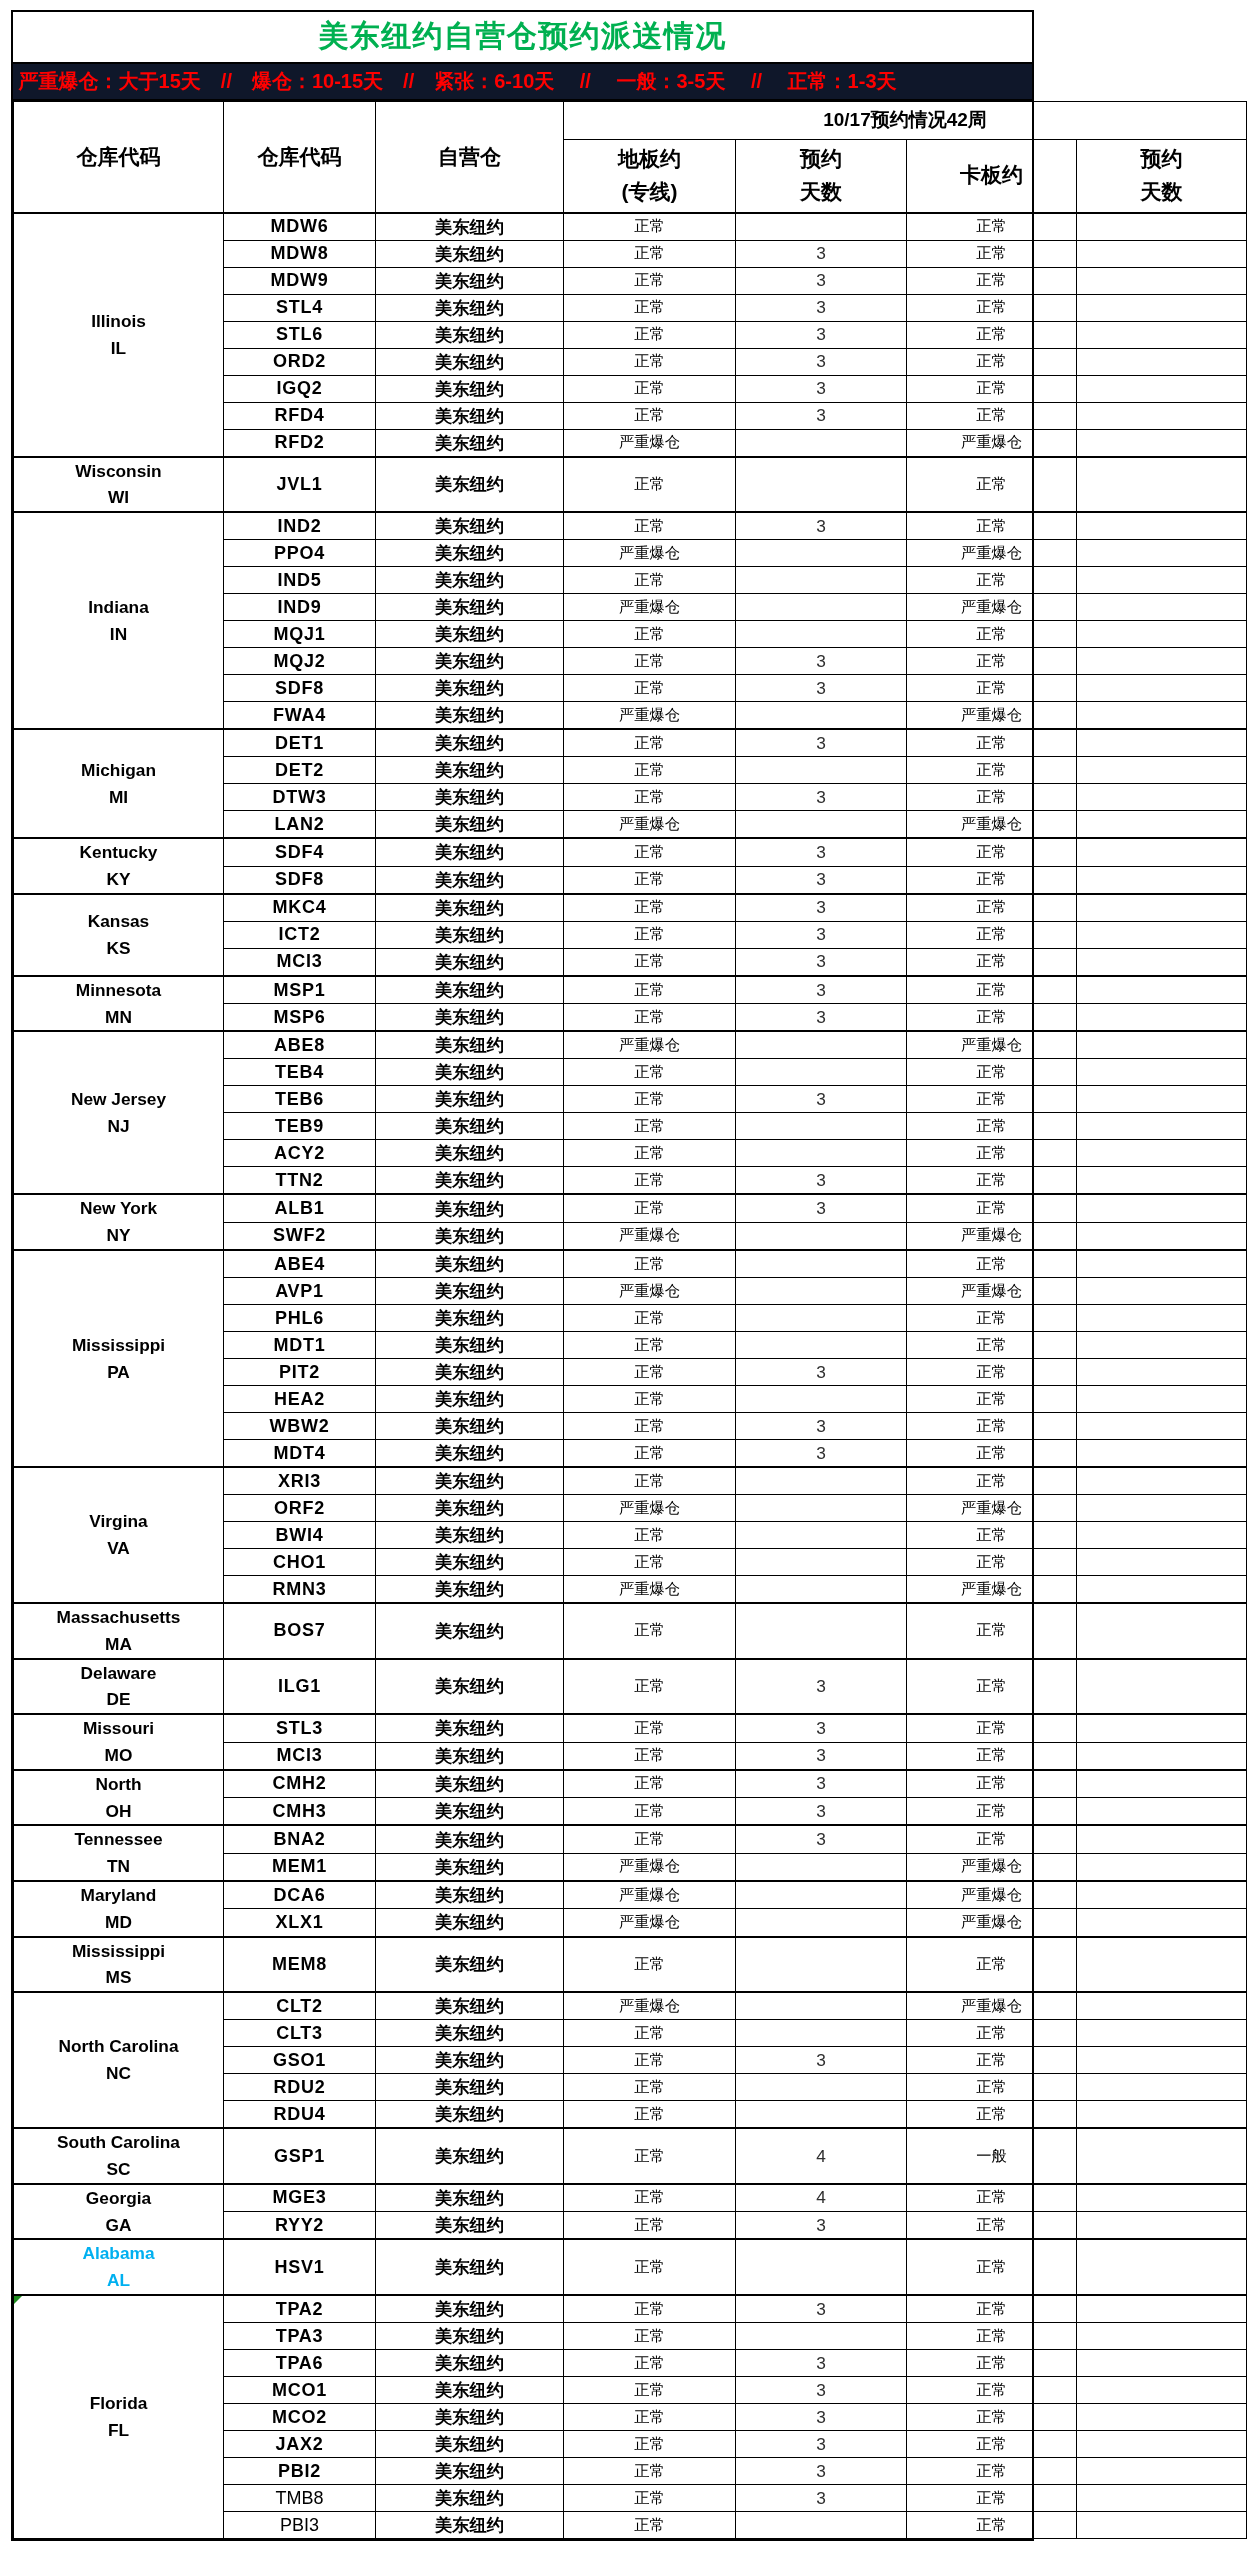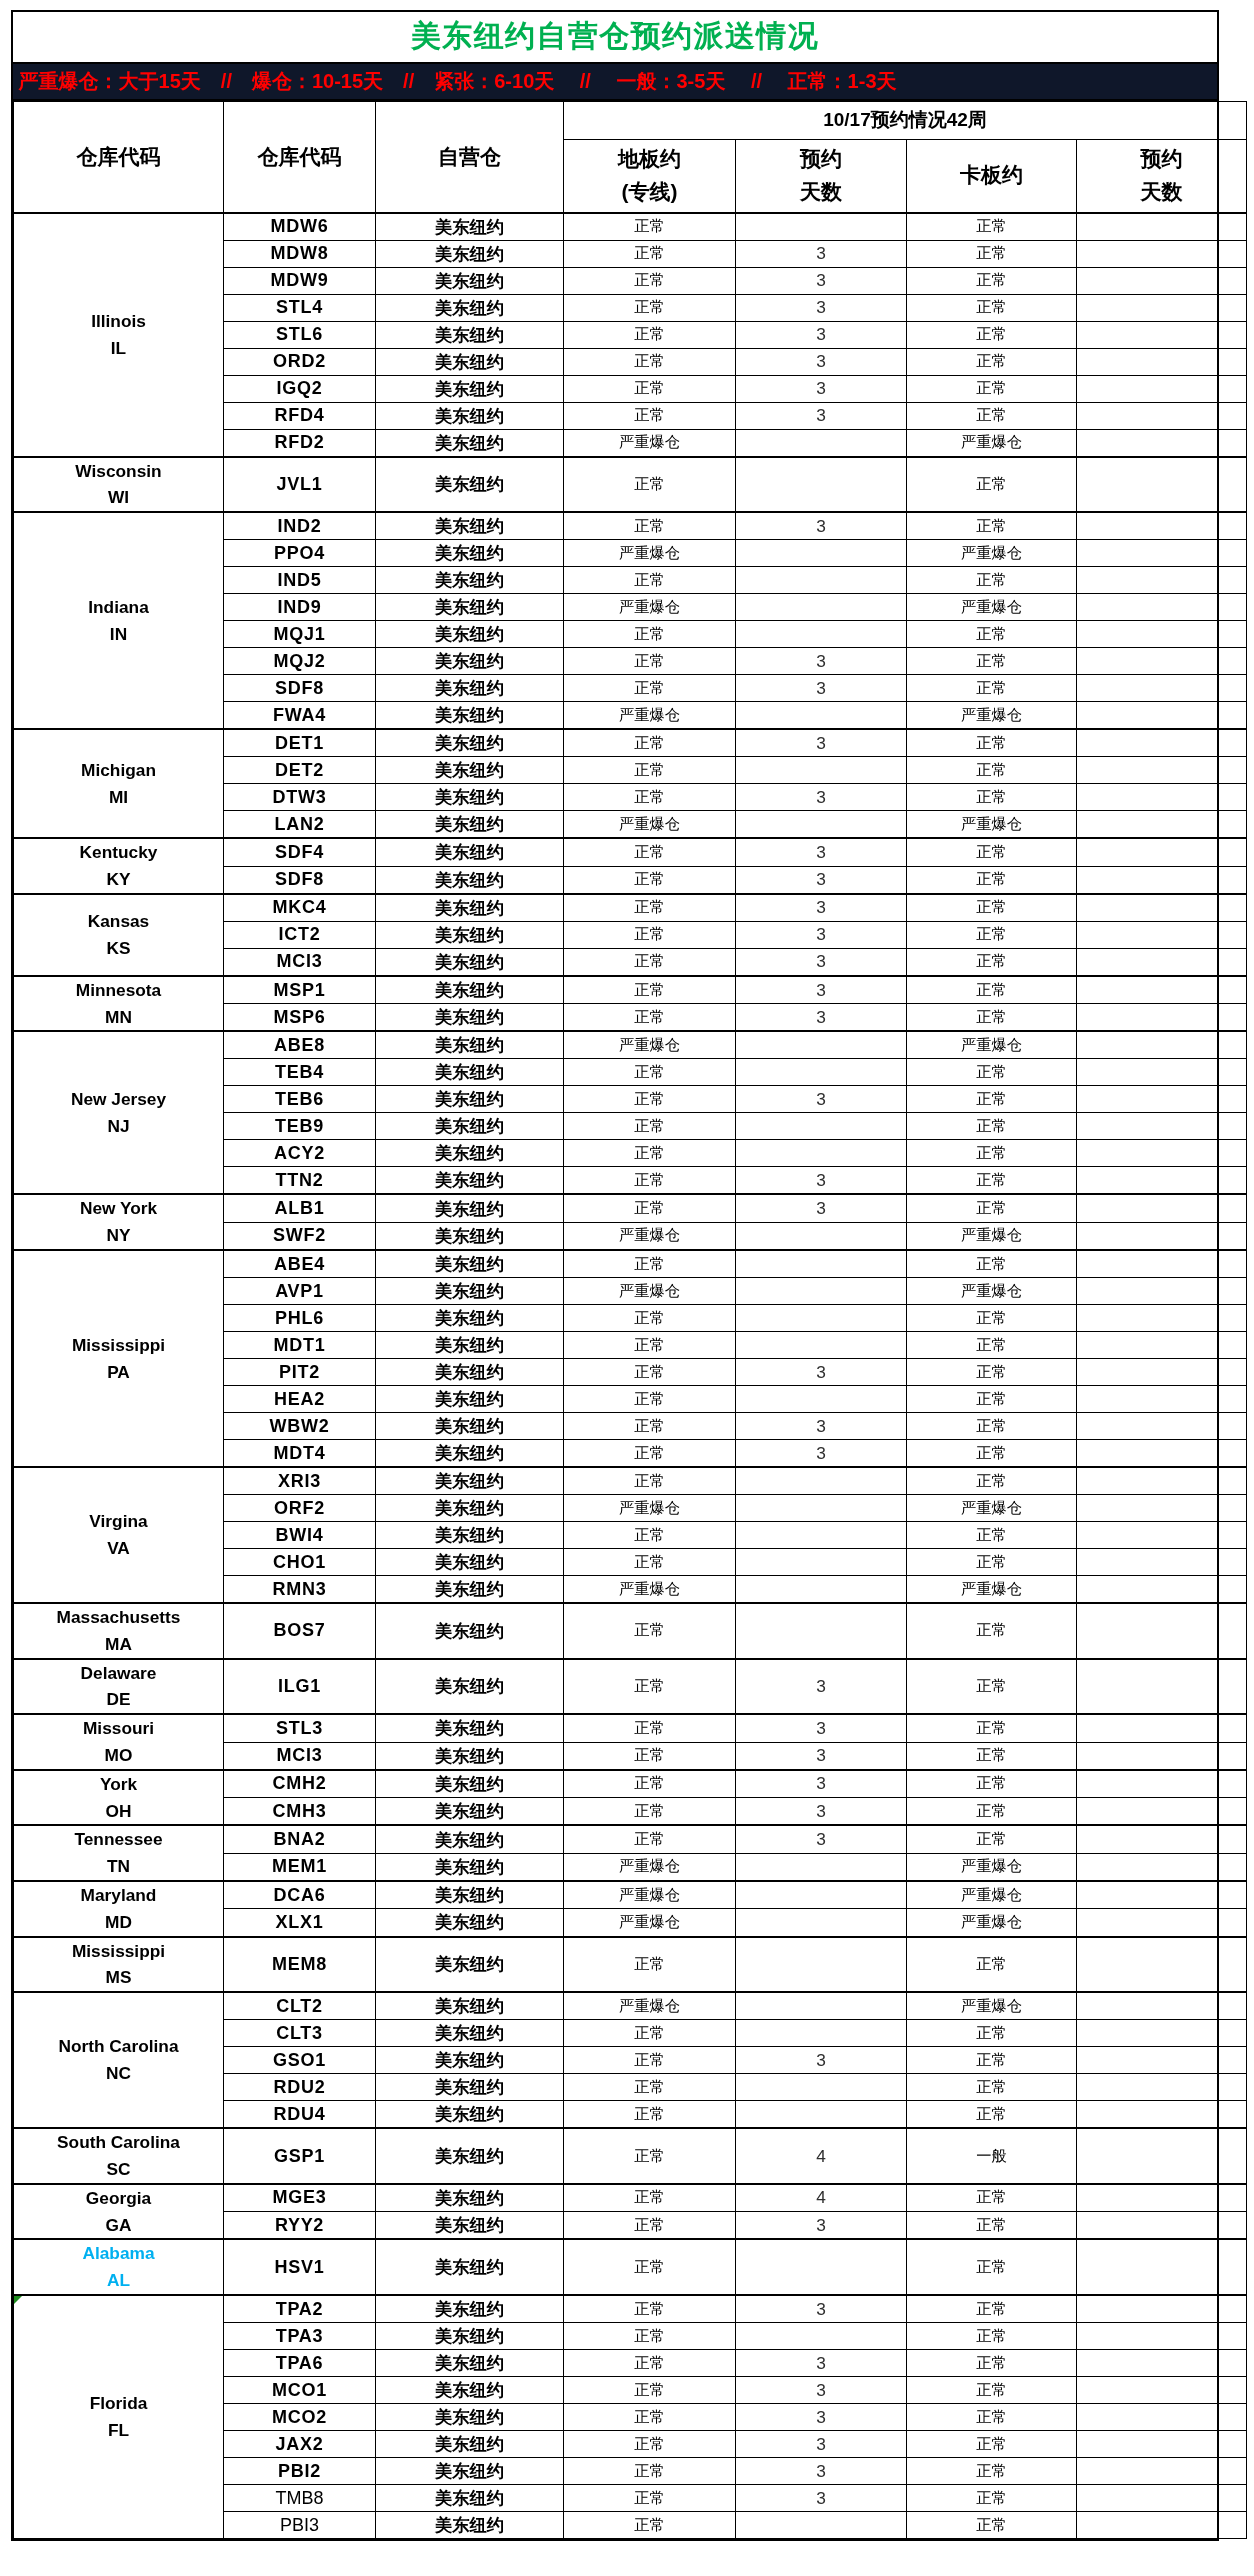--- a/index.html
+++ b/index.html
@@ -11,7 +11,7 @@
   .sheet{
     position:relative;
     margin:9.7px 10.4px 0 11px;
-    width:1208px;
+    width:1023px;
     border:2.8px solid #000;
     background:#fff;
     box-sizing:border-box;

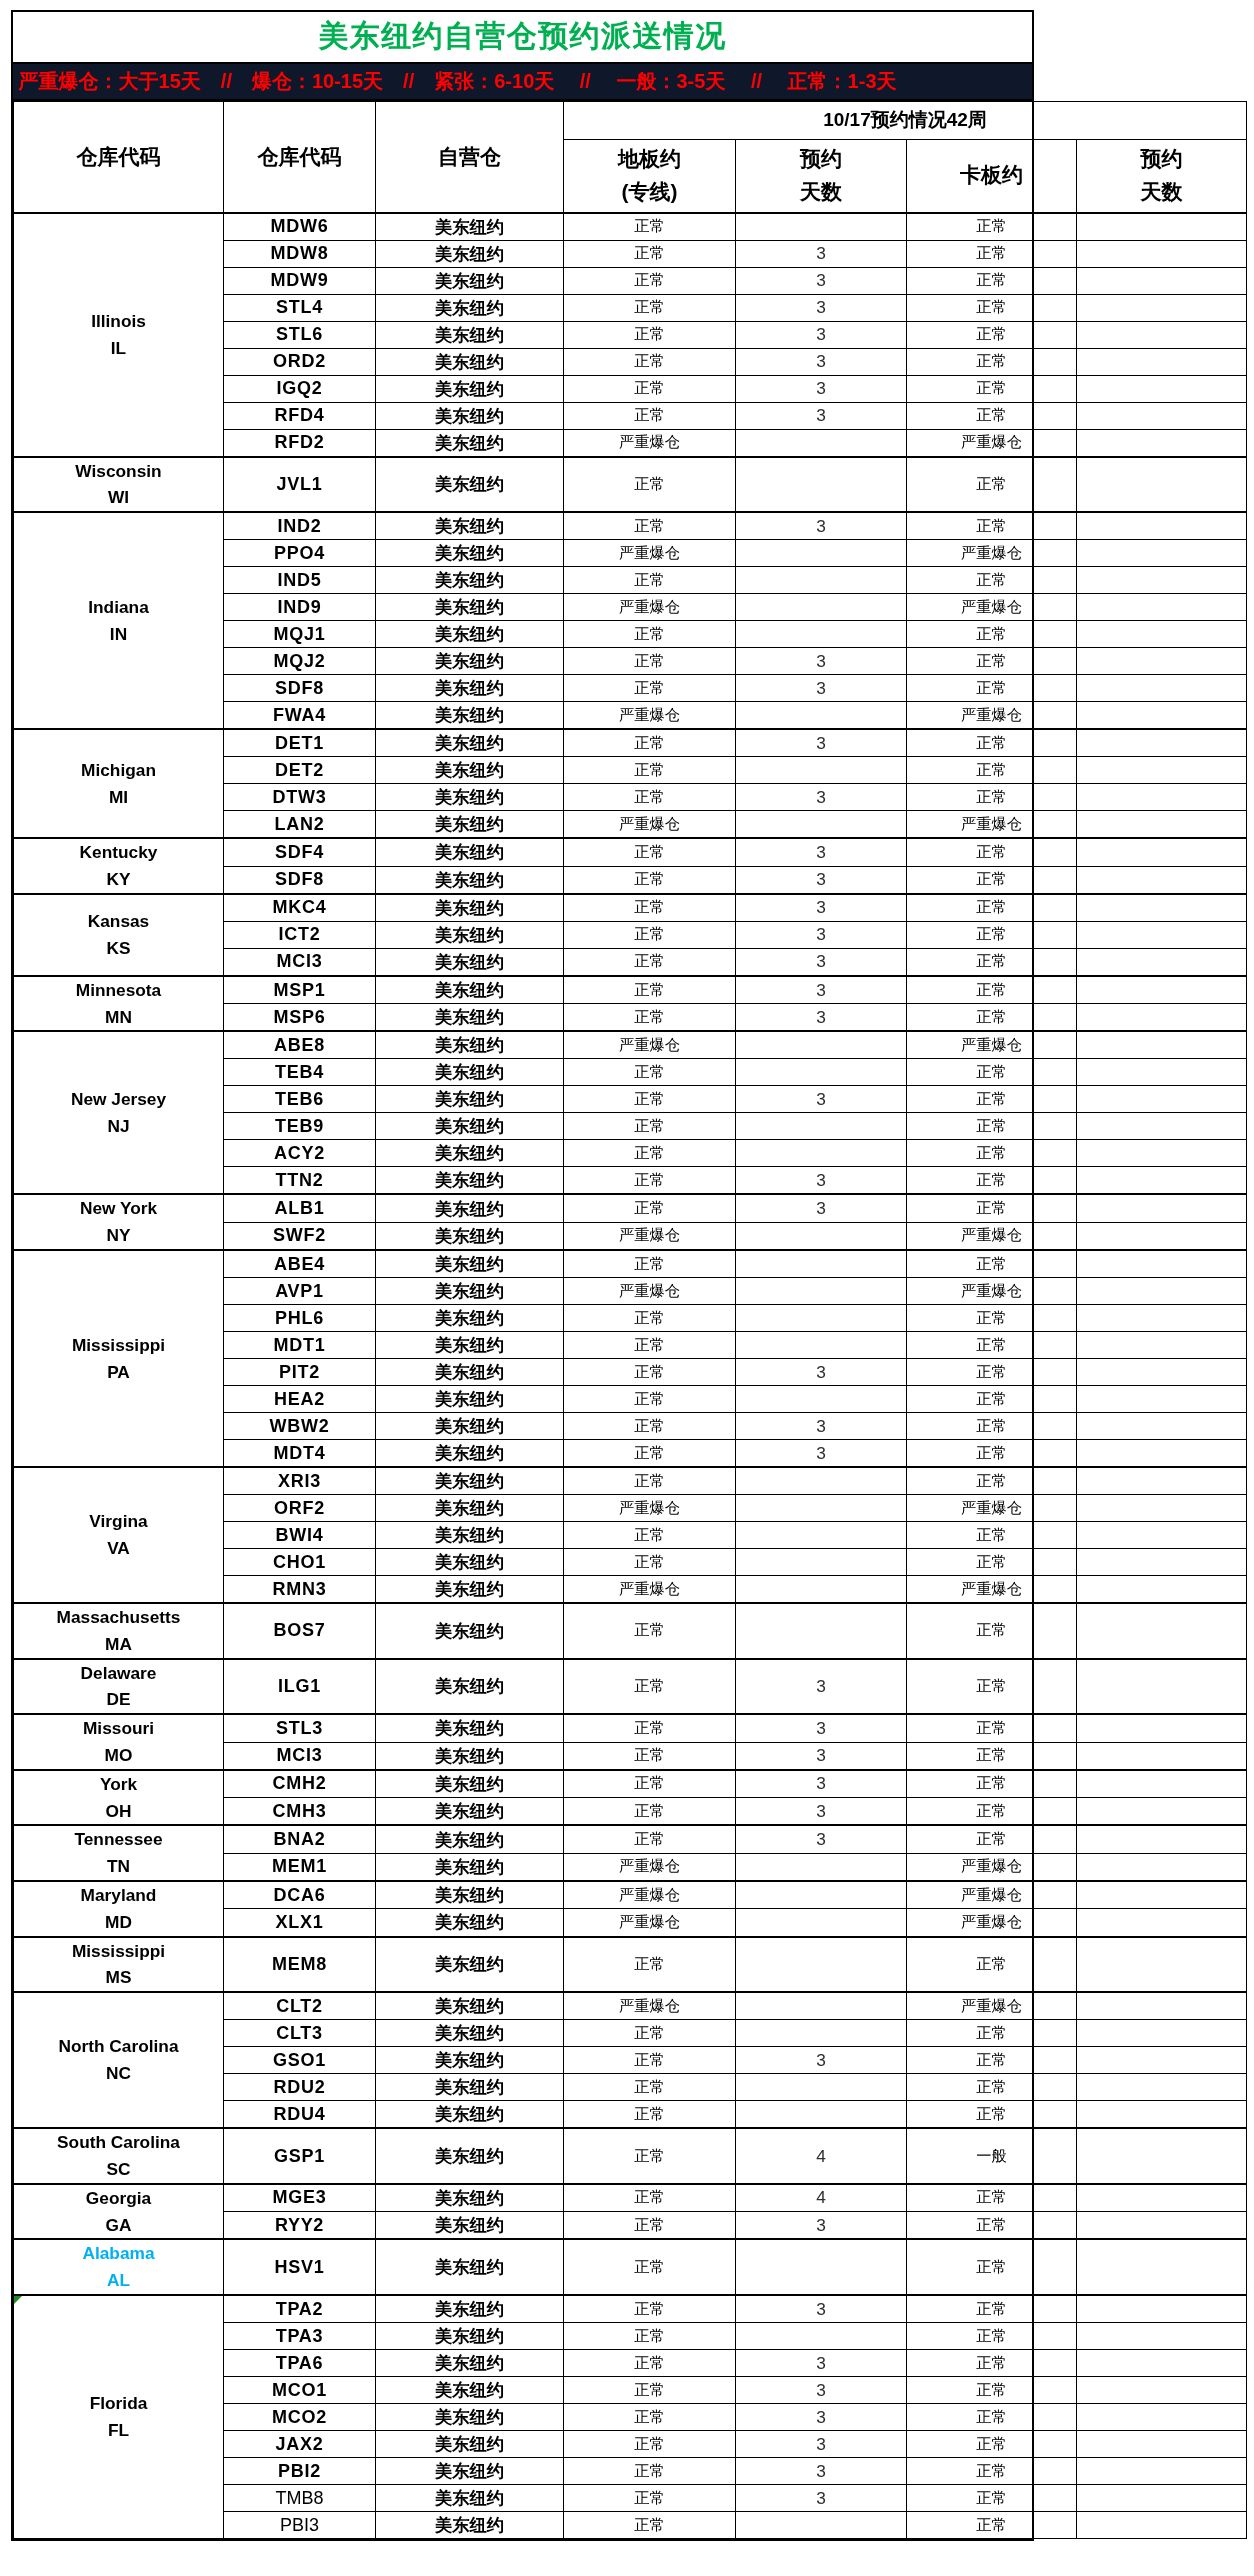--- a/index.html
+++ b/index.html
@@ -594,7 +594,7 @@
         </tr>
         <tr class="state-first">
           <td class="state-cell" rowspan="2">
-            <div>York</div>
+            <div>North</div>
             <div>OH</div>
           </td>
           <td class="code-cell">CMH2</td>

